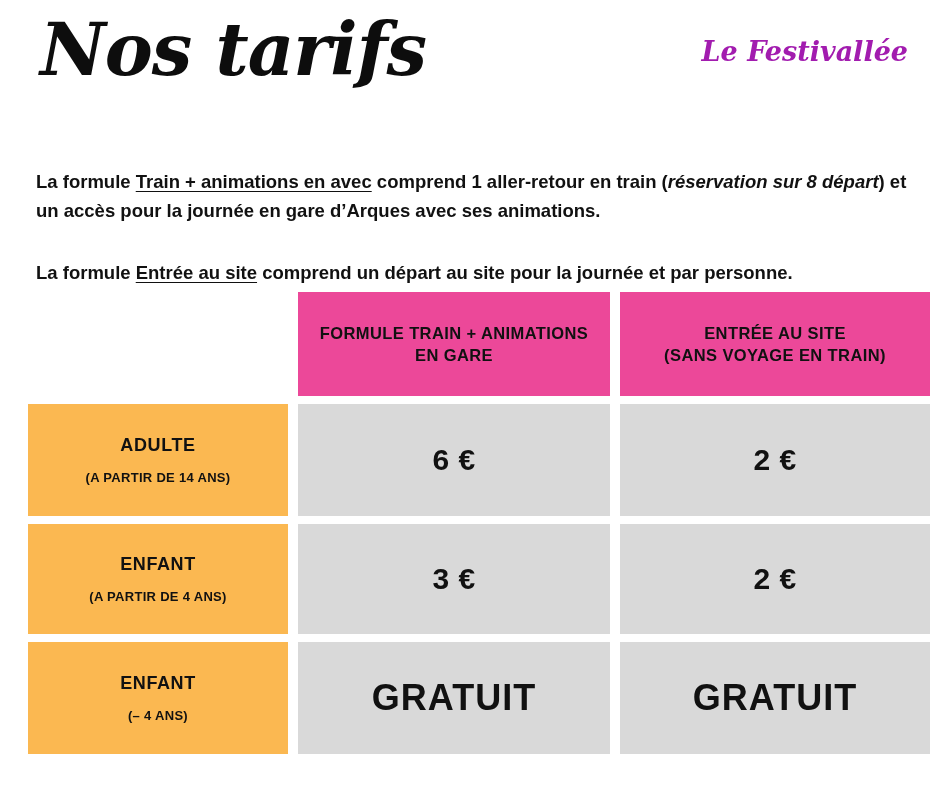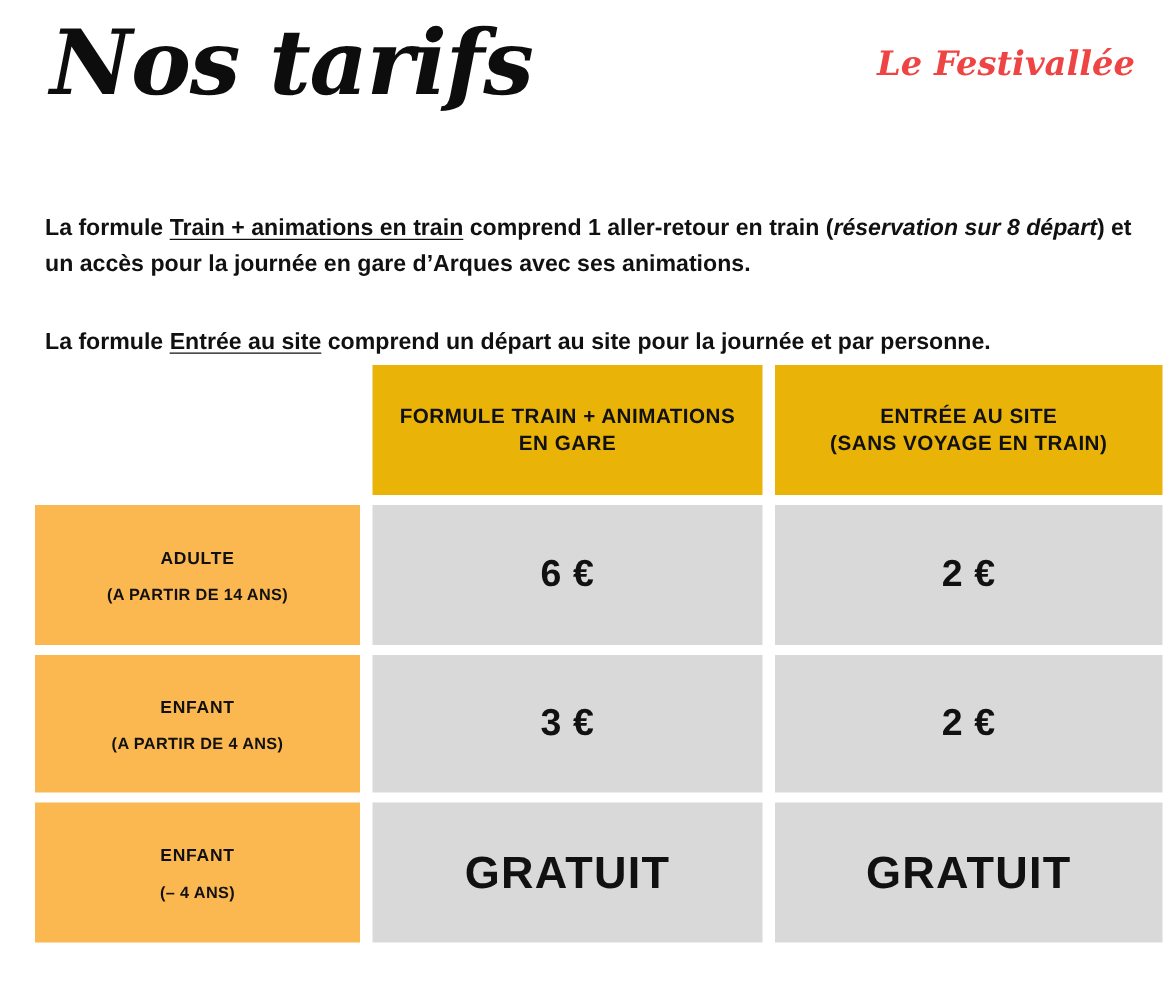--- a/index.html
+++ b/index.html
@@ -47,7 +47,7 @@
     font-style: italic;
     font-weight: bold;
     font-size: 27px;
-    color: #ef4444;
+    color: #a21caf;
     white-space: nowrap;
   }
 

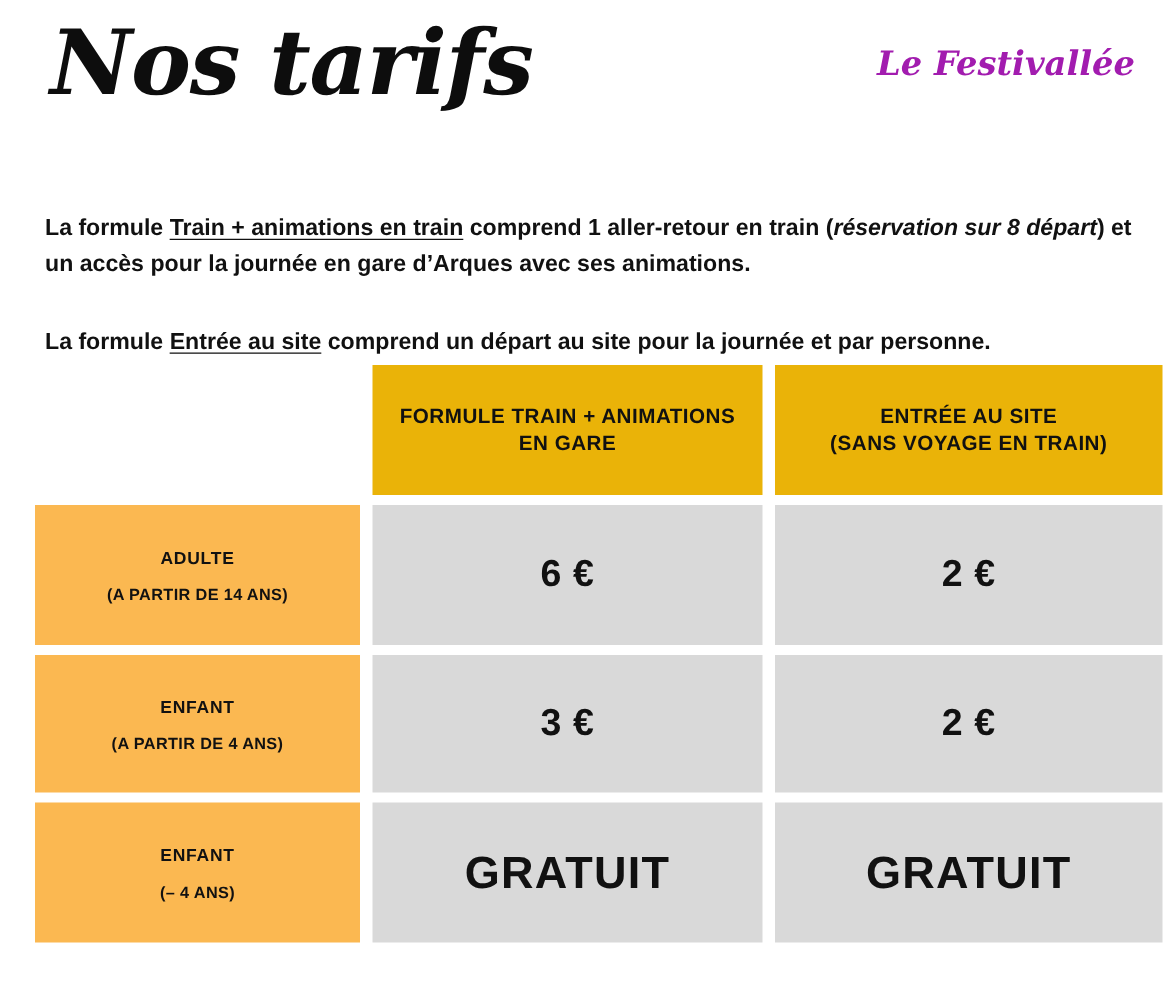--- a/index.html
+++ b/index.html
@@ -151,7 +151,7 @@
   </div>
 
   <div class="intro">
-    <p><span>La formule </span><span class="u">Train + animations en train</span><span> comprend 1 aller-retour en train (</span><span class="ital">réservation sur 8 départ</span><span>) et un accès pour la journée en gare d’Arques avec ses animations.</span></p>
+    <p><span>La formule </span><span class="u">Train + animations en avec</span><span> comprend 1 aller-retour en train (</span><span class="ital">réservation sur 8 départ</span><span>) et un accès pour la journée en gare d’Arques avec ses animations.</span></p>
     <p class="second"><span>La formule </span><span class="u">Entrée au site</span><span> comprend un départ au site pour la journée et par personne.</span></p>
   </div>
 

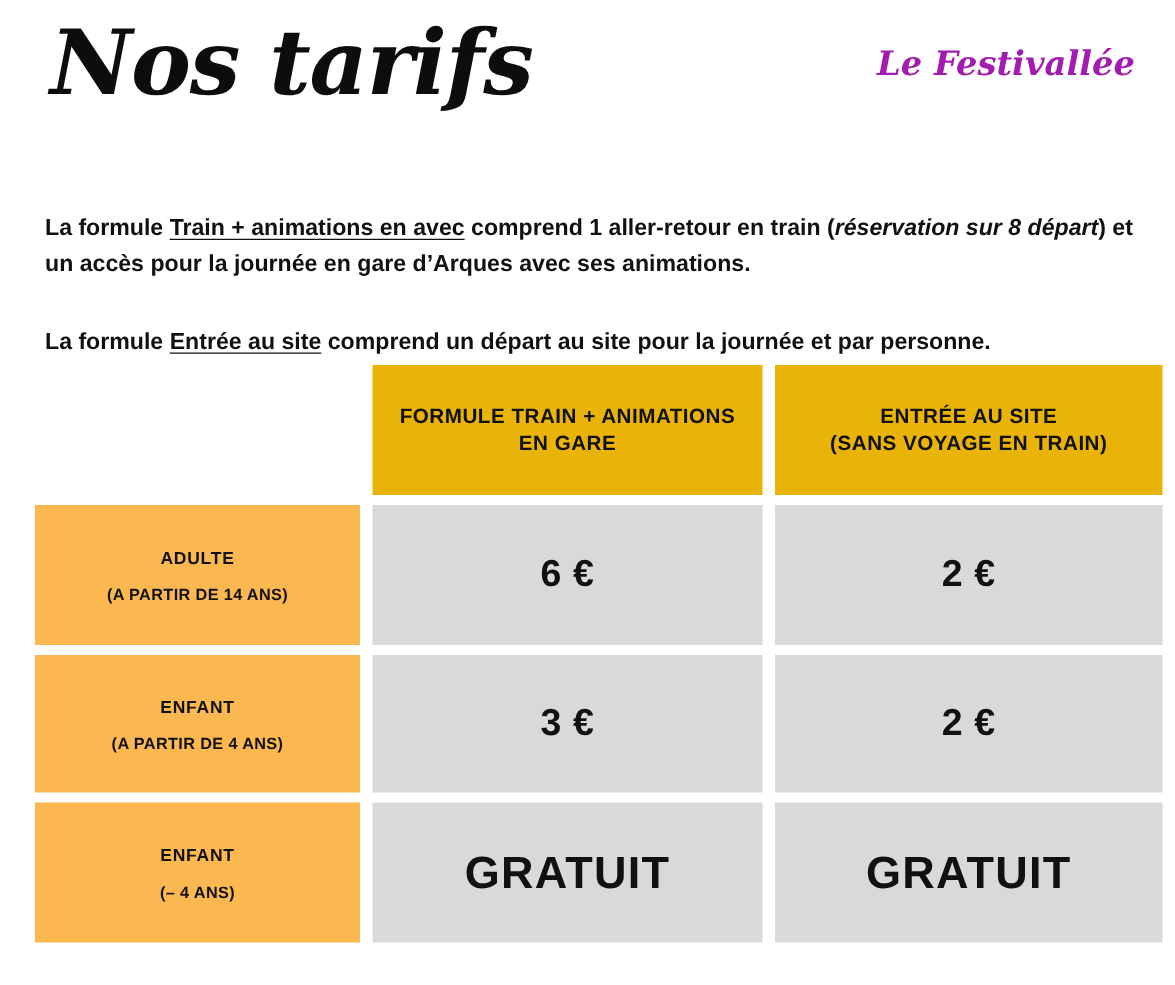--- a/index.html
+++ b/index.html
@@ -100,7 +100,7 @@
     padding: 6px 10px;
   }
   .head {
-    background: #eab308;
+    background: #ec4899;
     color: #111111;
     font-weight: bold;
     font-size: 16.5px;

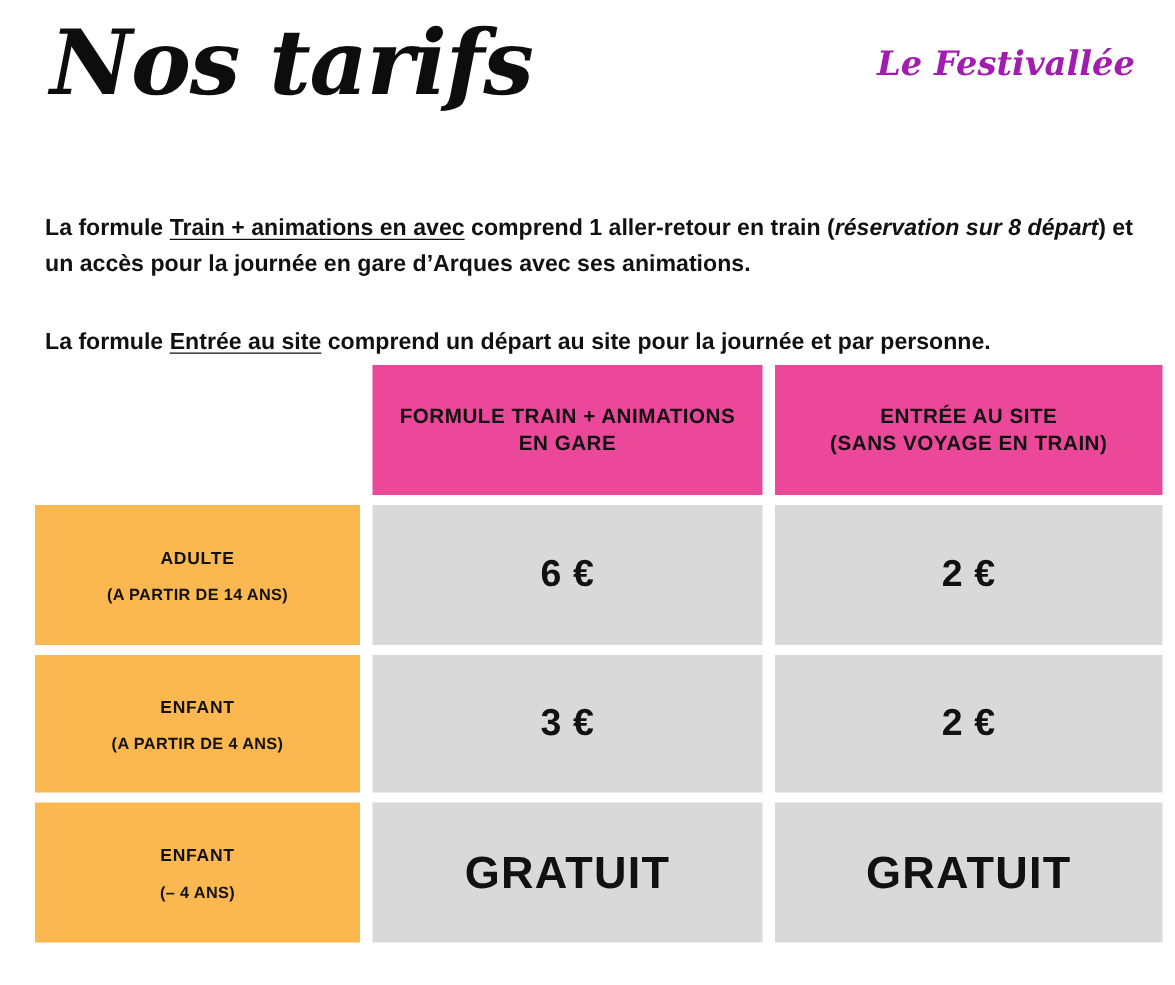--- a/index.html
+++ b/index.html
@@ -117,7 +117,7 @@
   }
   .rowhead .rh-main {
     font-weight: bold;
-    font-size: 14px;
+    font-size: 18px;
     letter-spacing: 0.6px;
     text-transform: uppercase;
   }

